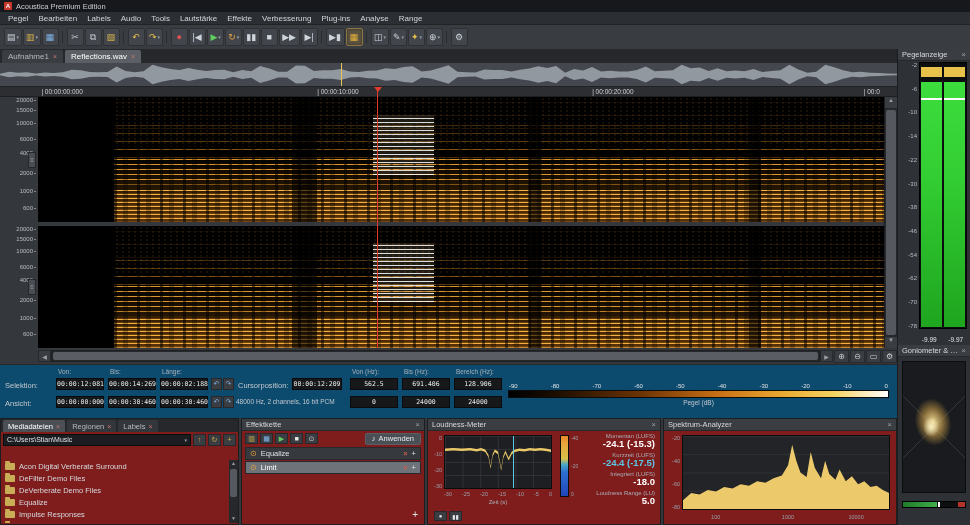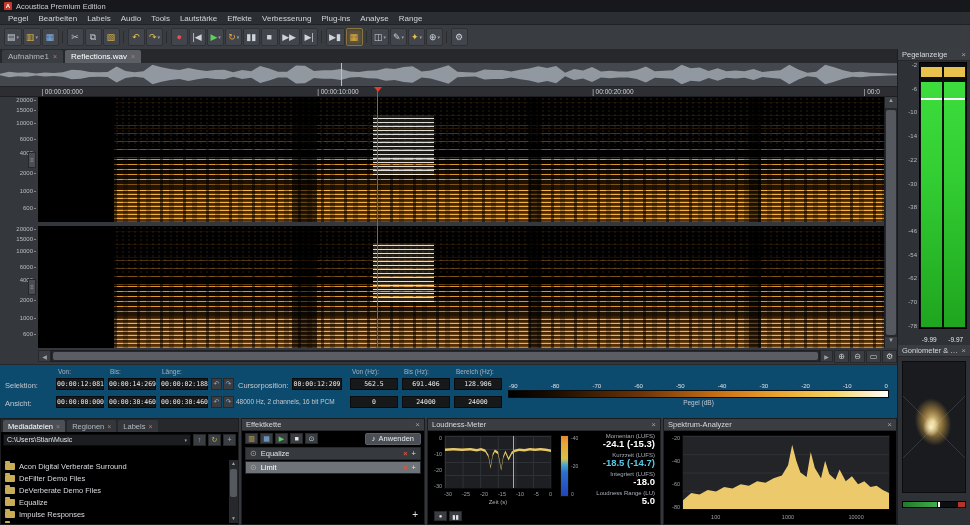--- a/index.html
+++ b/index.html
@@ -91,7 +91,7 @@
   .legend .llab{text-align:center;font-size:6.5px;color:#c3c8ce;margin-top:1px}
 
   
-  .panel{position:absolute;top:418px;height:107px;background:#000000;border:1px solid #1b1d1f}
+  .panel{position:absolute;top:418px;height:107px;background:#7f1d1d;border:1px solid #1b1d1f}
   .phead{height:12px;background:#3a3d42;border-bottom:1px solid #26282c;display:flex;align-items:center;padding:0 4px;font-size:7.5px;color:#d6d9dd}
   .phead .t{flex:1;overflow:hidden;white-space:nowrap;text-overflow:ellipsis}
   .phead .x{color:#9aa0a8;font-size:8px}

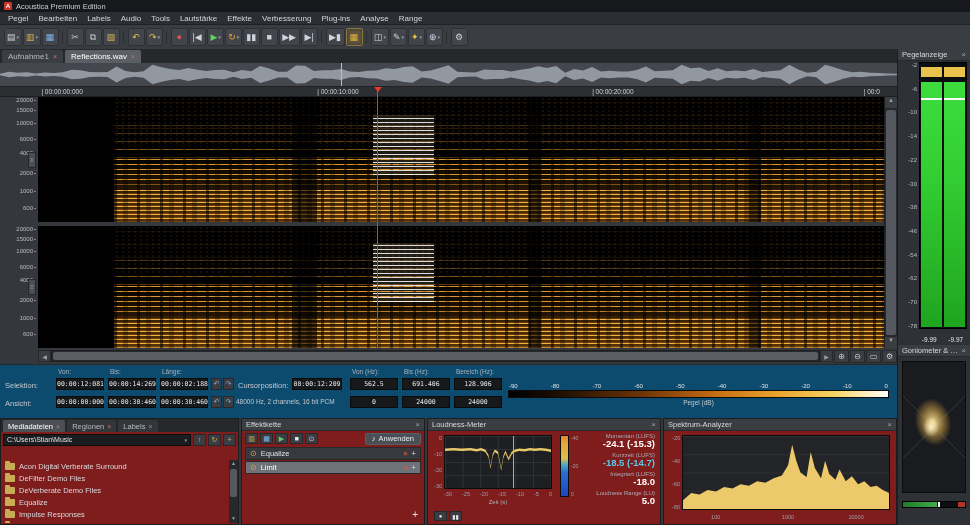--- a/index.html
+++ b/index.html
@@ -613,7 +613,7 @@
       </div>
         <div class="lrow cyan">
         <div class="ll">Kurzzeit (LUFS)</div>
-        <div class="lv">-18.5 (-14.7)</div>
+        <div class="lv">-24.4 (-17.5)</div>
       </div>
         <div class="lrow">
         <div class="ll">Integriert (LUFS)</div>

